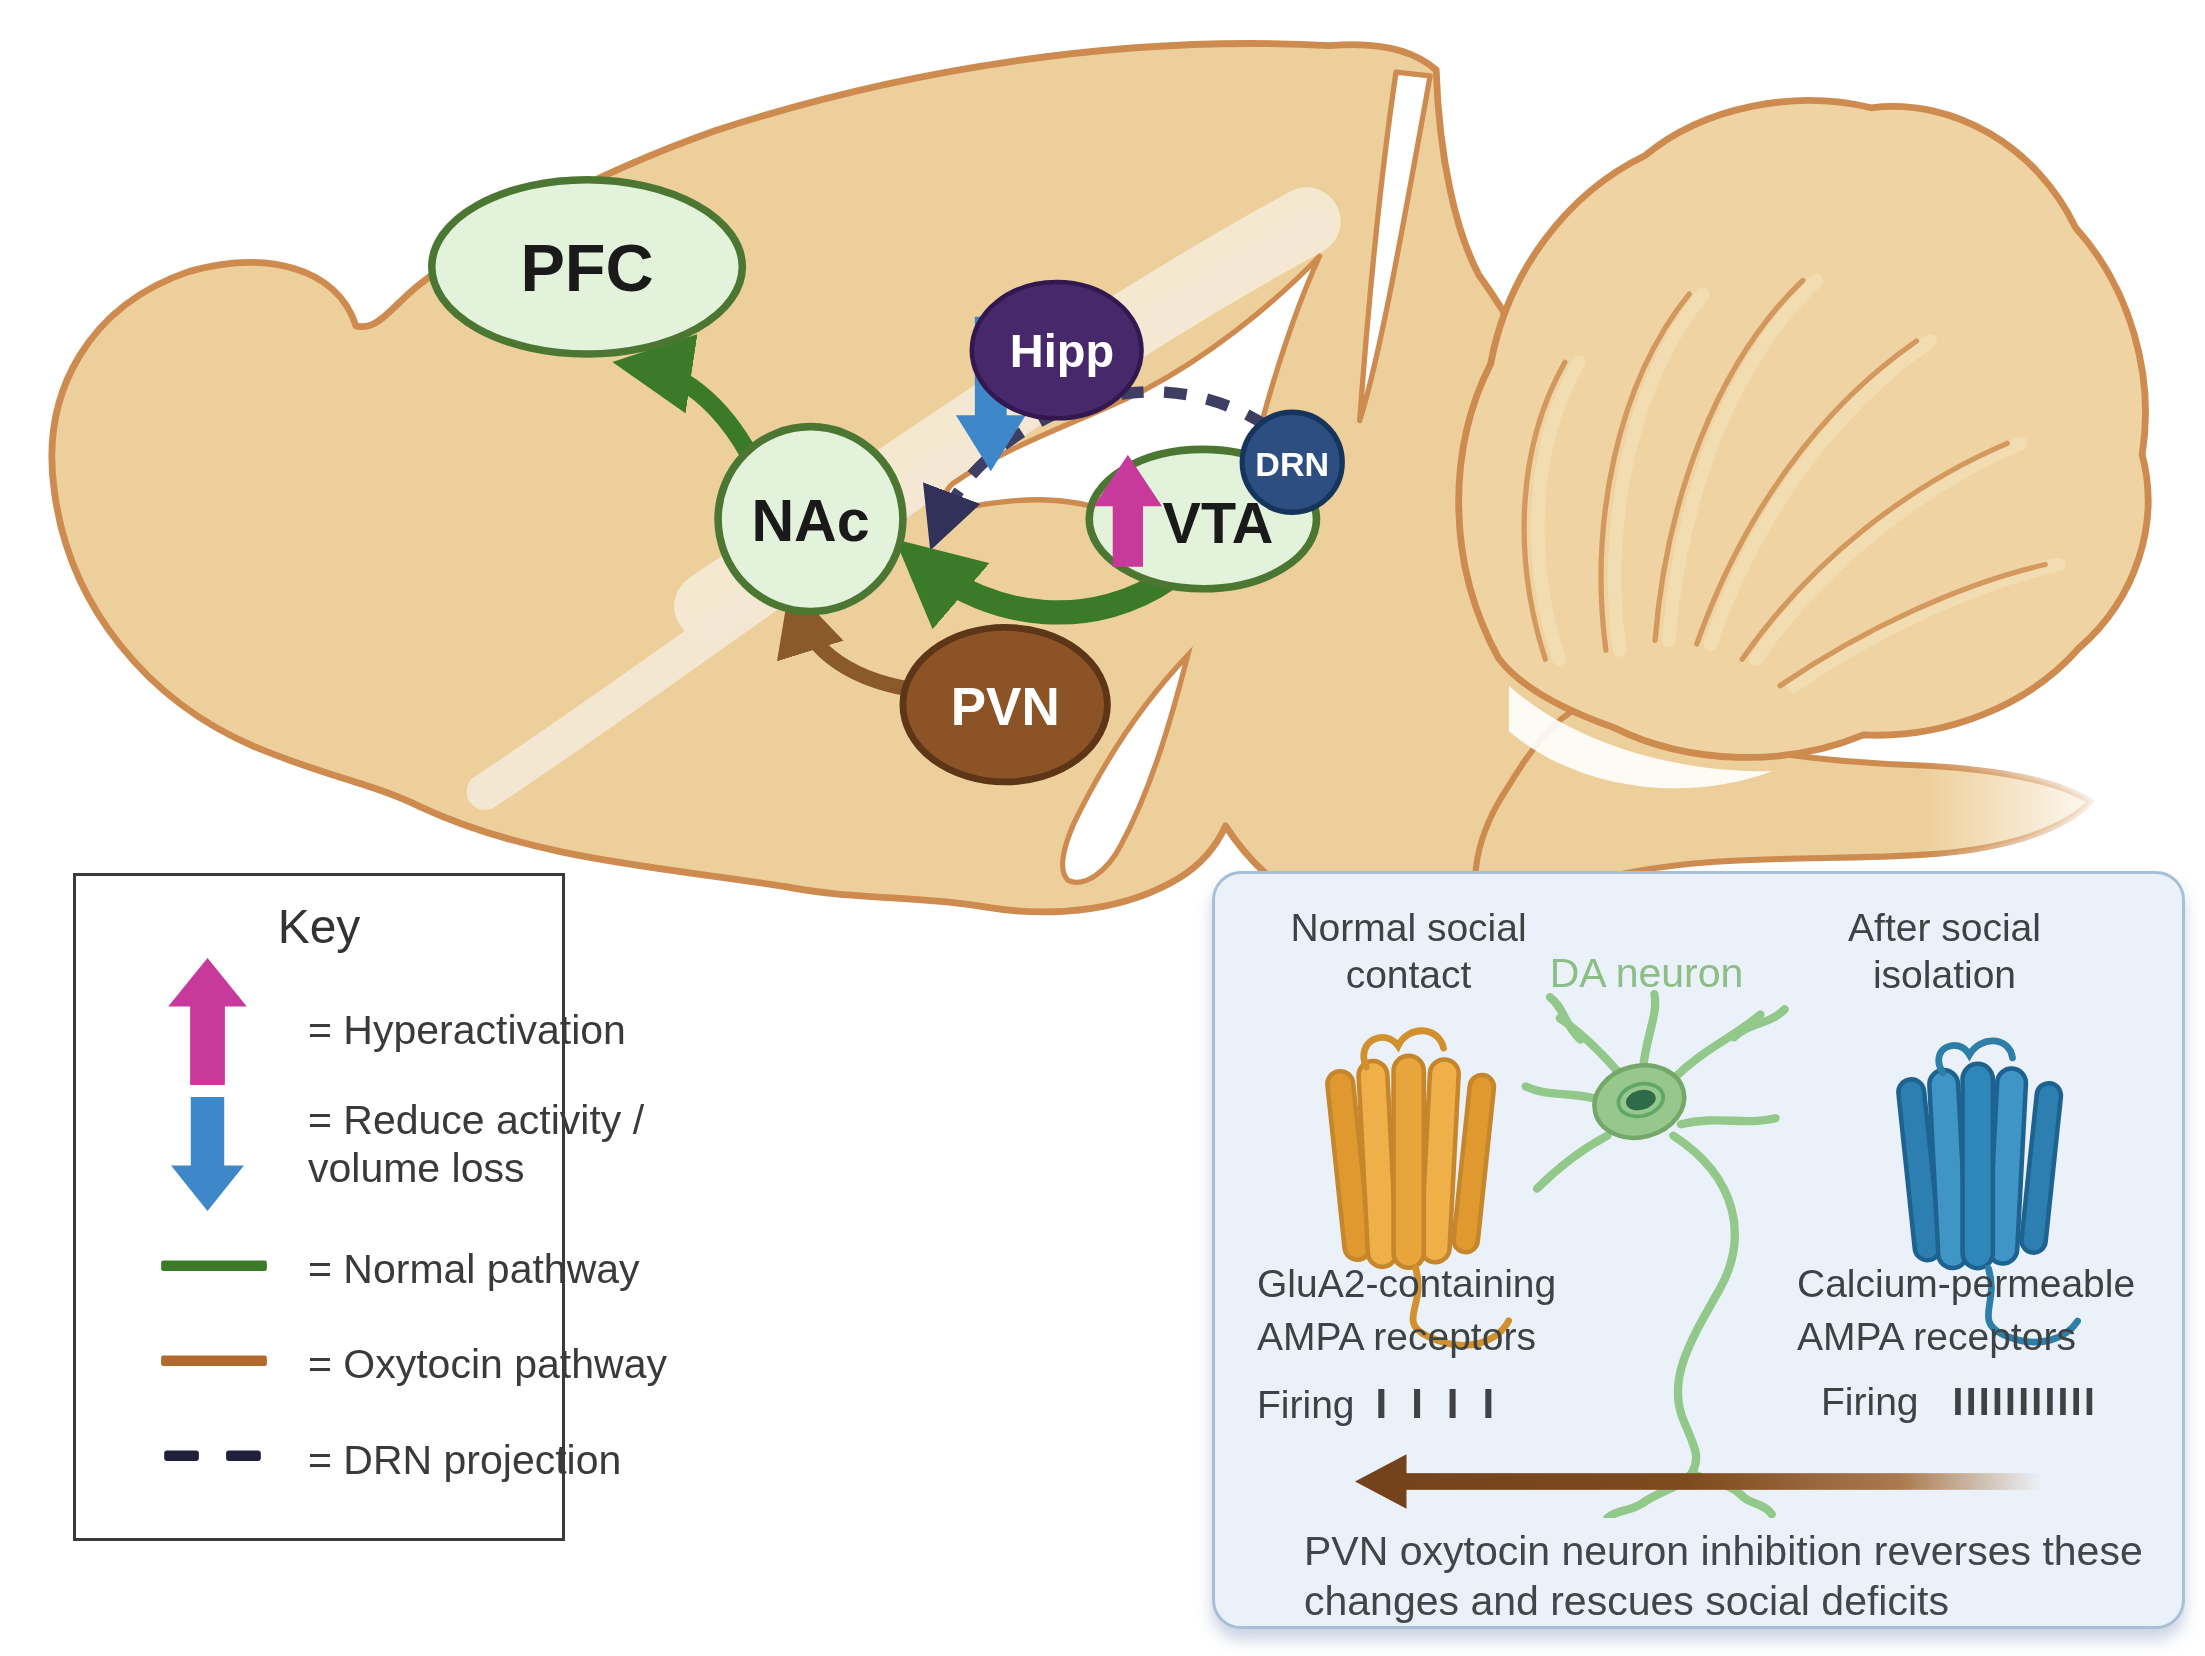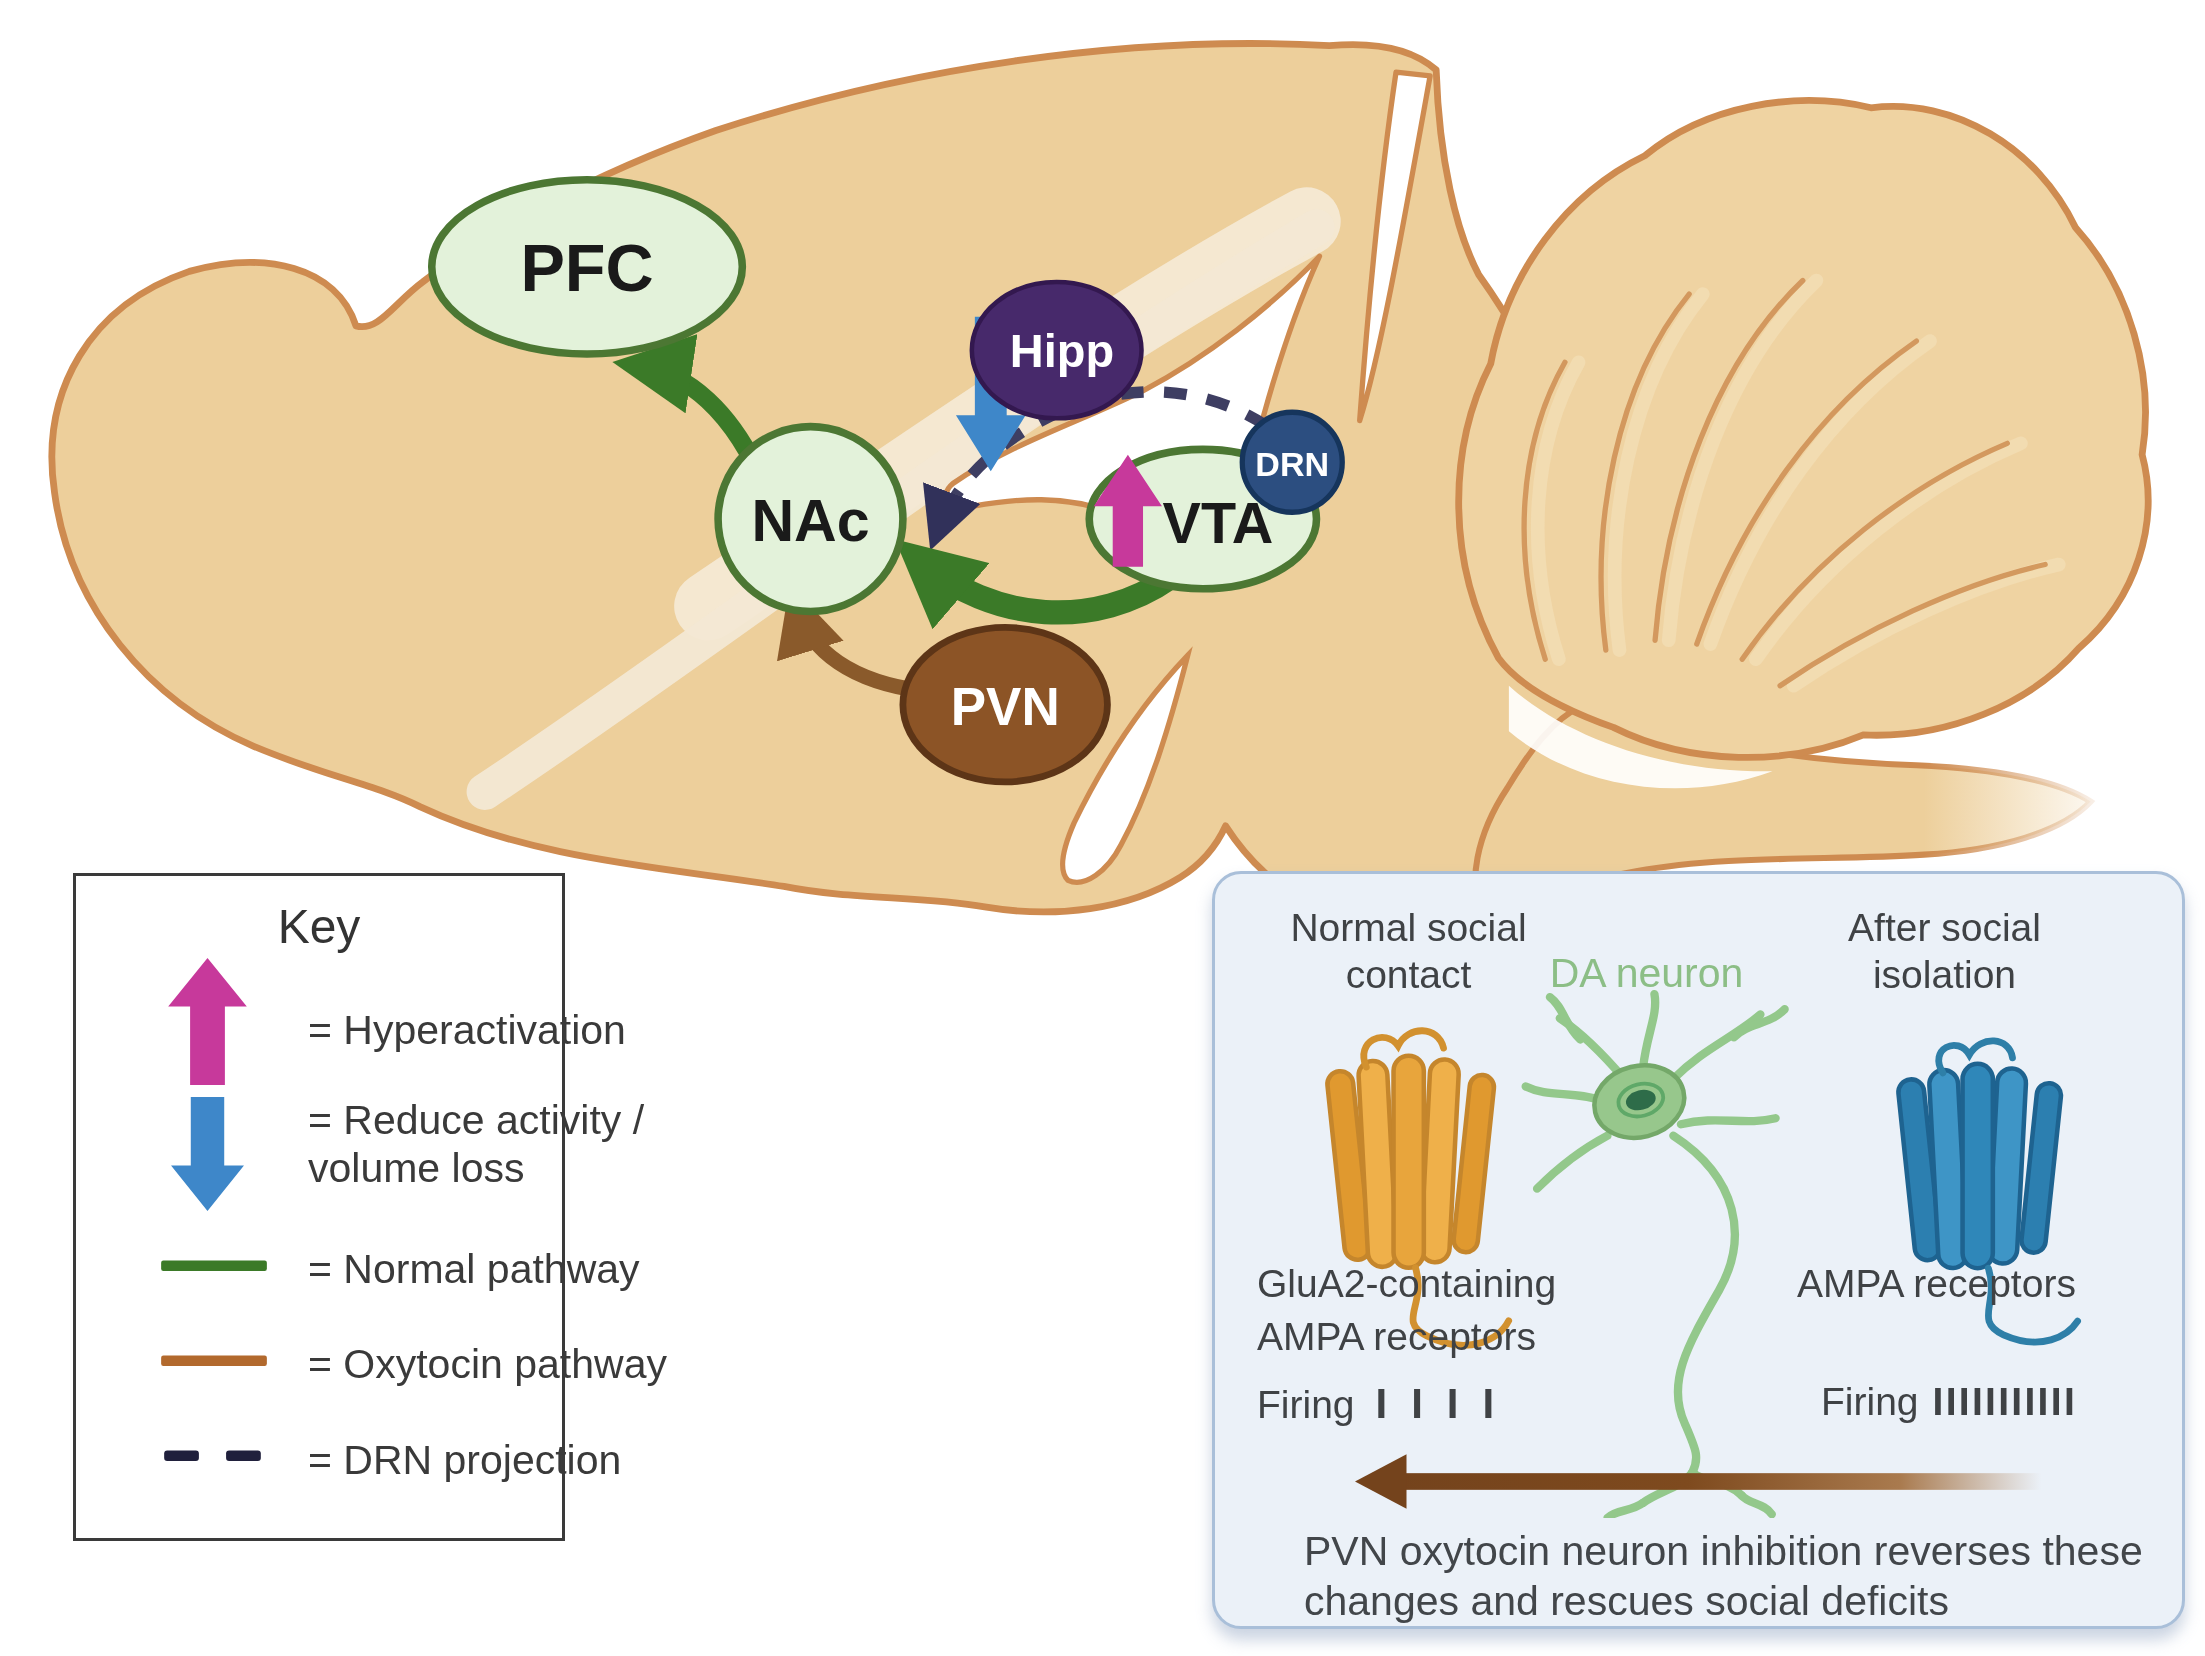--- a/index.html
+++ b/index.html
@@ -287,6 +287,7 @@
       <div>AMPA receptors</div>
     </div>
     <div class="abs ib-label" style="left:582px;top:383px">
+      <div>Calcium-permeable</div>
       <div>AMPA receptors</div>
     </div>
 

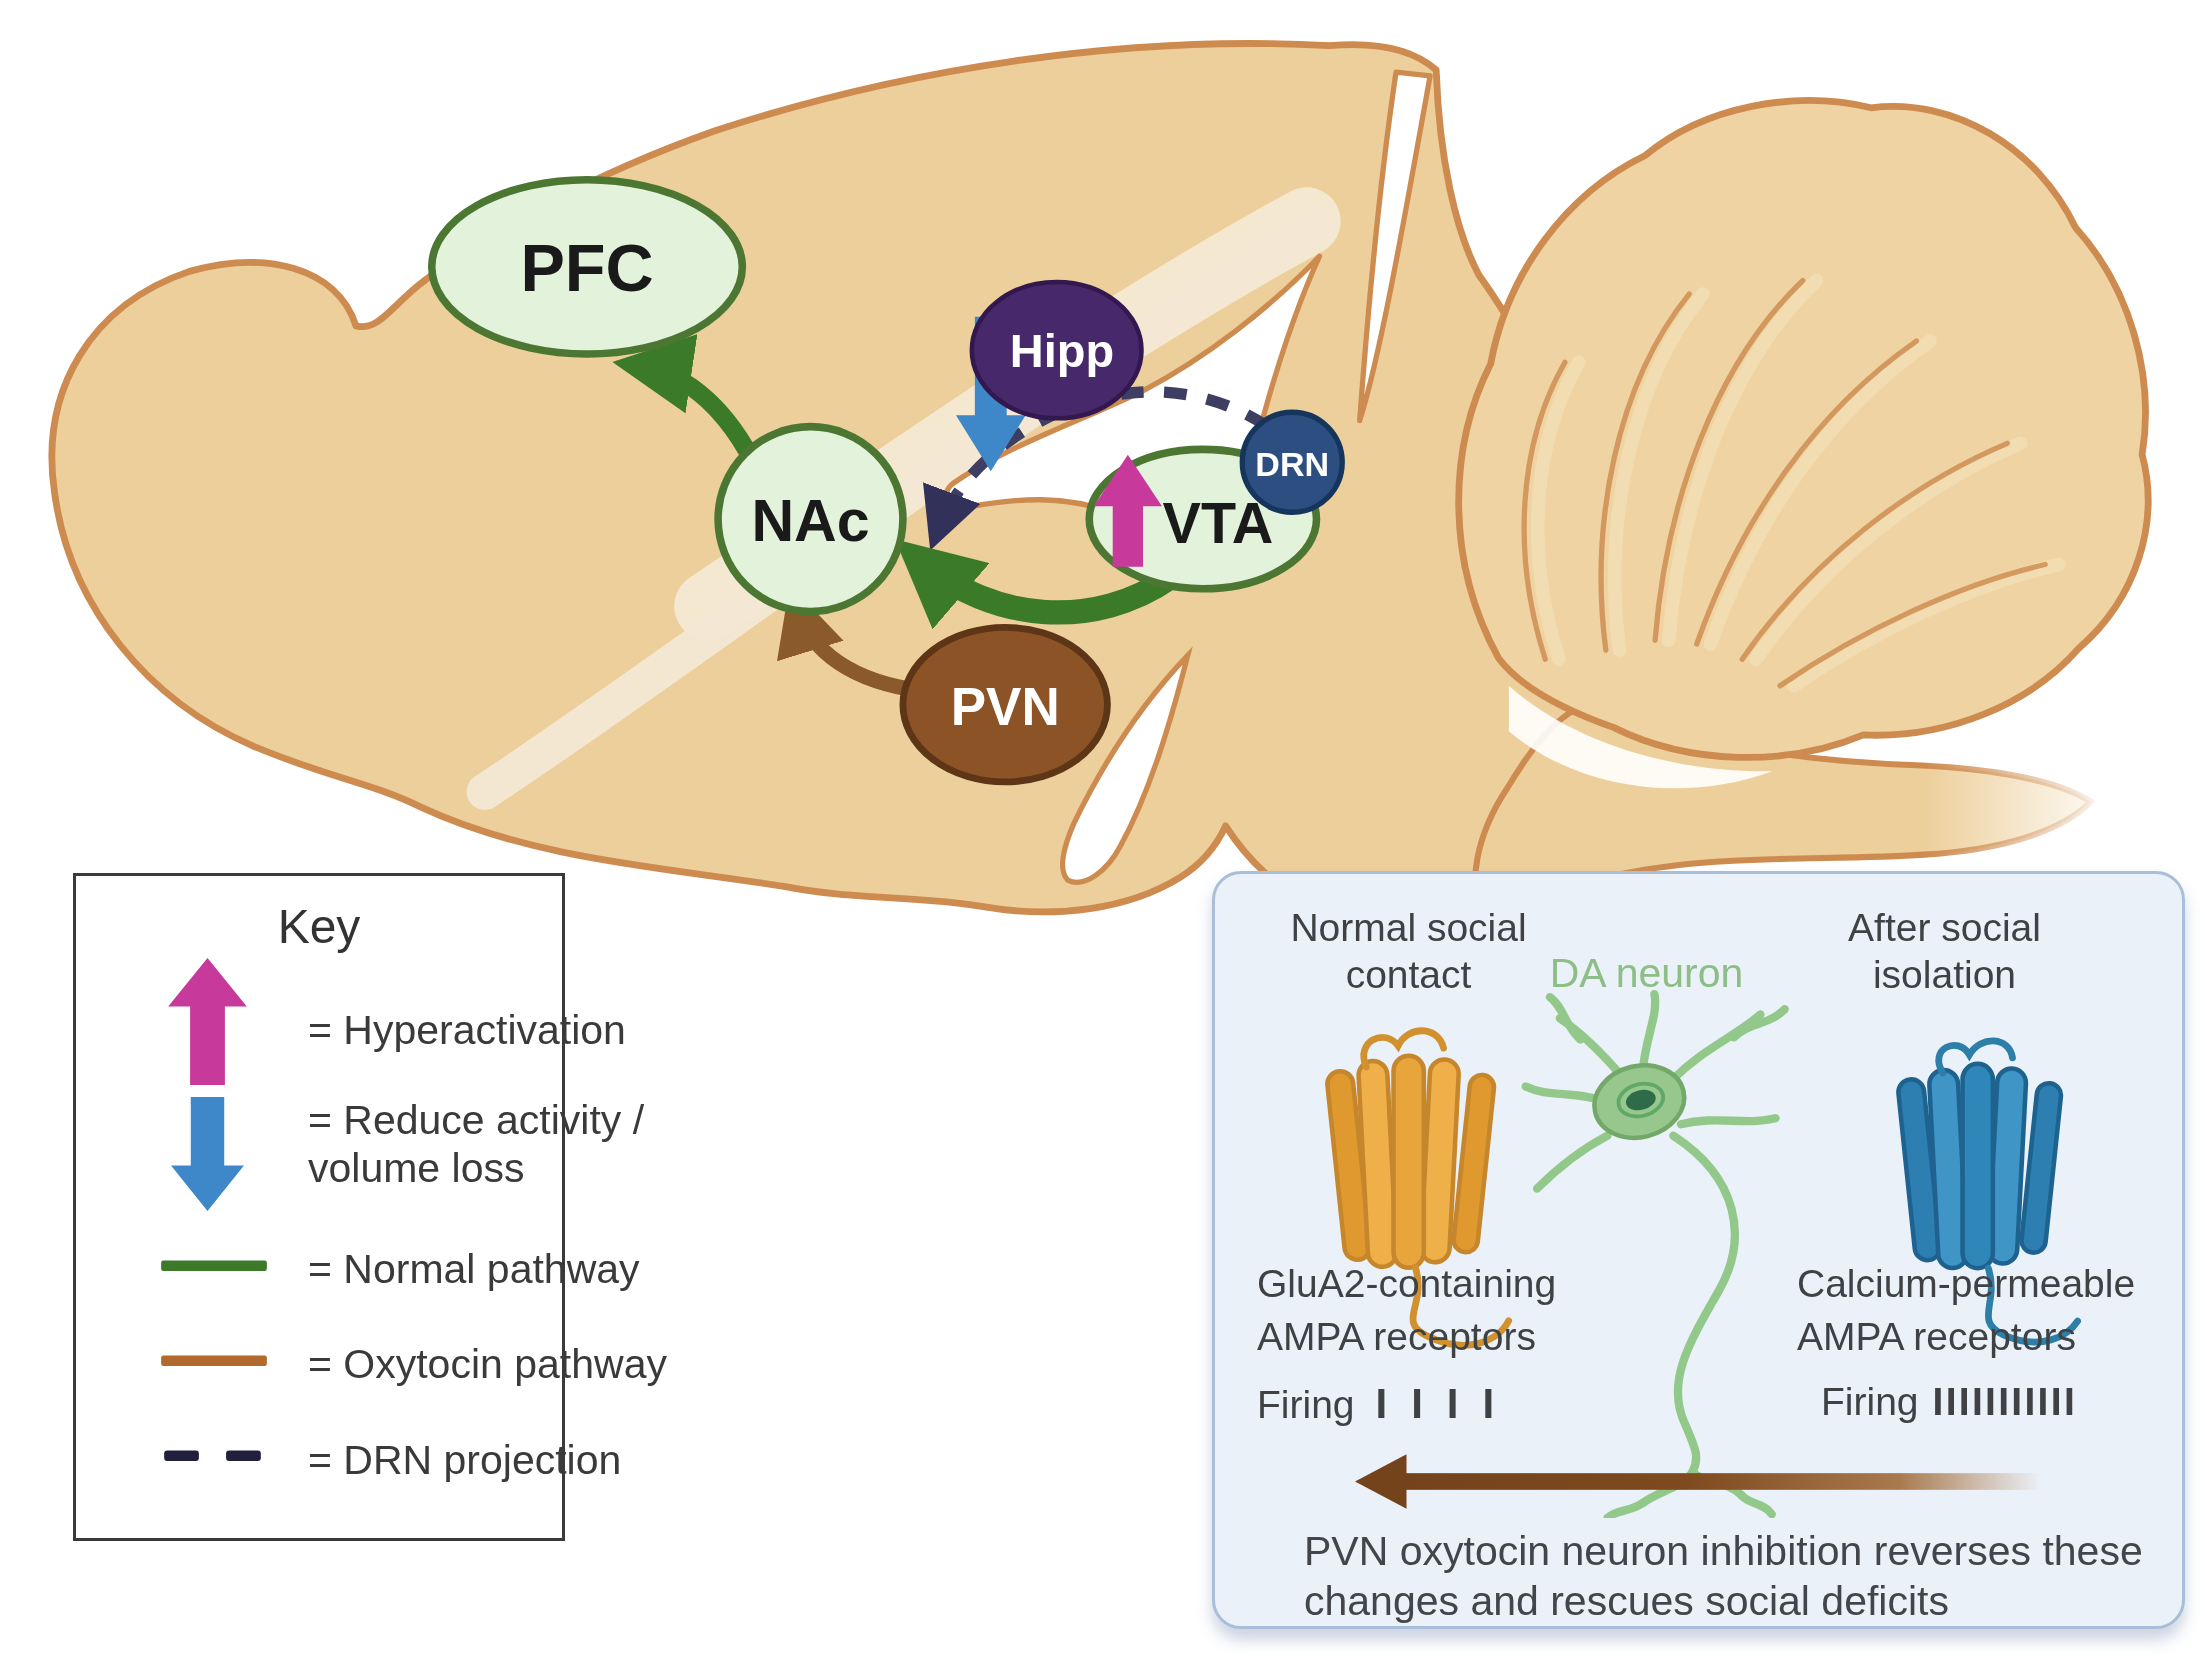--- a/index.html
+++ b/index.html
@@ -27,7 +27,7 @@
   .ib-label{font-size:39px;line-height:53px;color:#3f4245;}
   .firing-row{font-size:39px;color:#3f4245;white-space:nowrap;}
   .ticks-sparse{font-weight:bold;letter-spacing:24px;font-size:42px;margin-left:21px;text-align:center;}
-  .ticks-dense{font-weight:bold;letter-spacing:2.3px;font-size:39px;margin-left:14px;}
+  .ticks-dense{font-weight:bold;letter-spacing:2.3px;font-size:39px;margin-left:34px;}
   #da-neuron-title{font-size:41px;color:#8cbe86;text-align:center;}
   #ib-caption{font-size:41px;line-height:50px;color:#42464a;}
   

